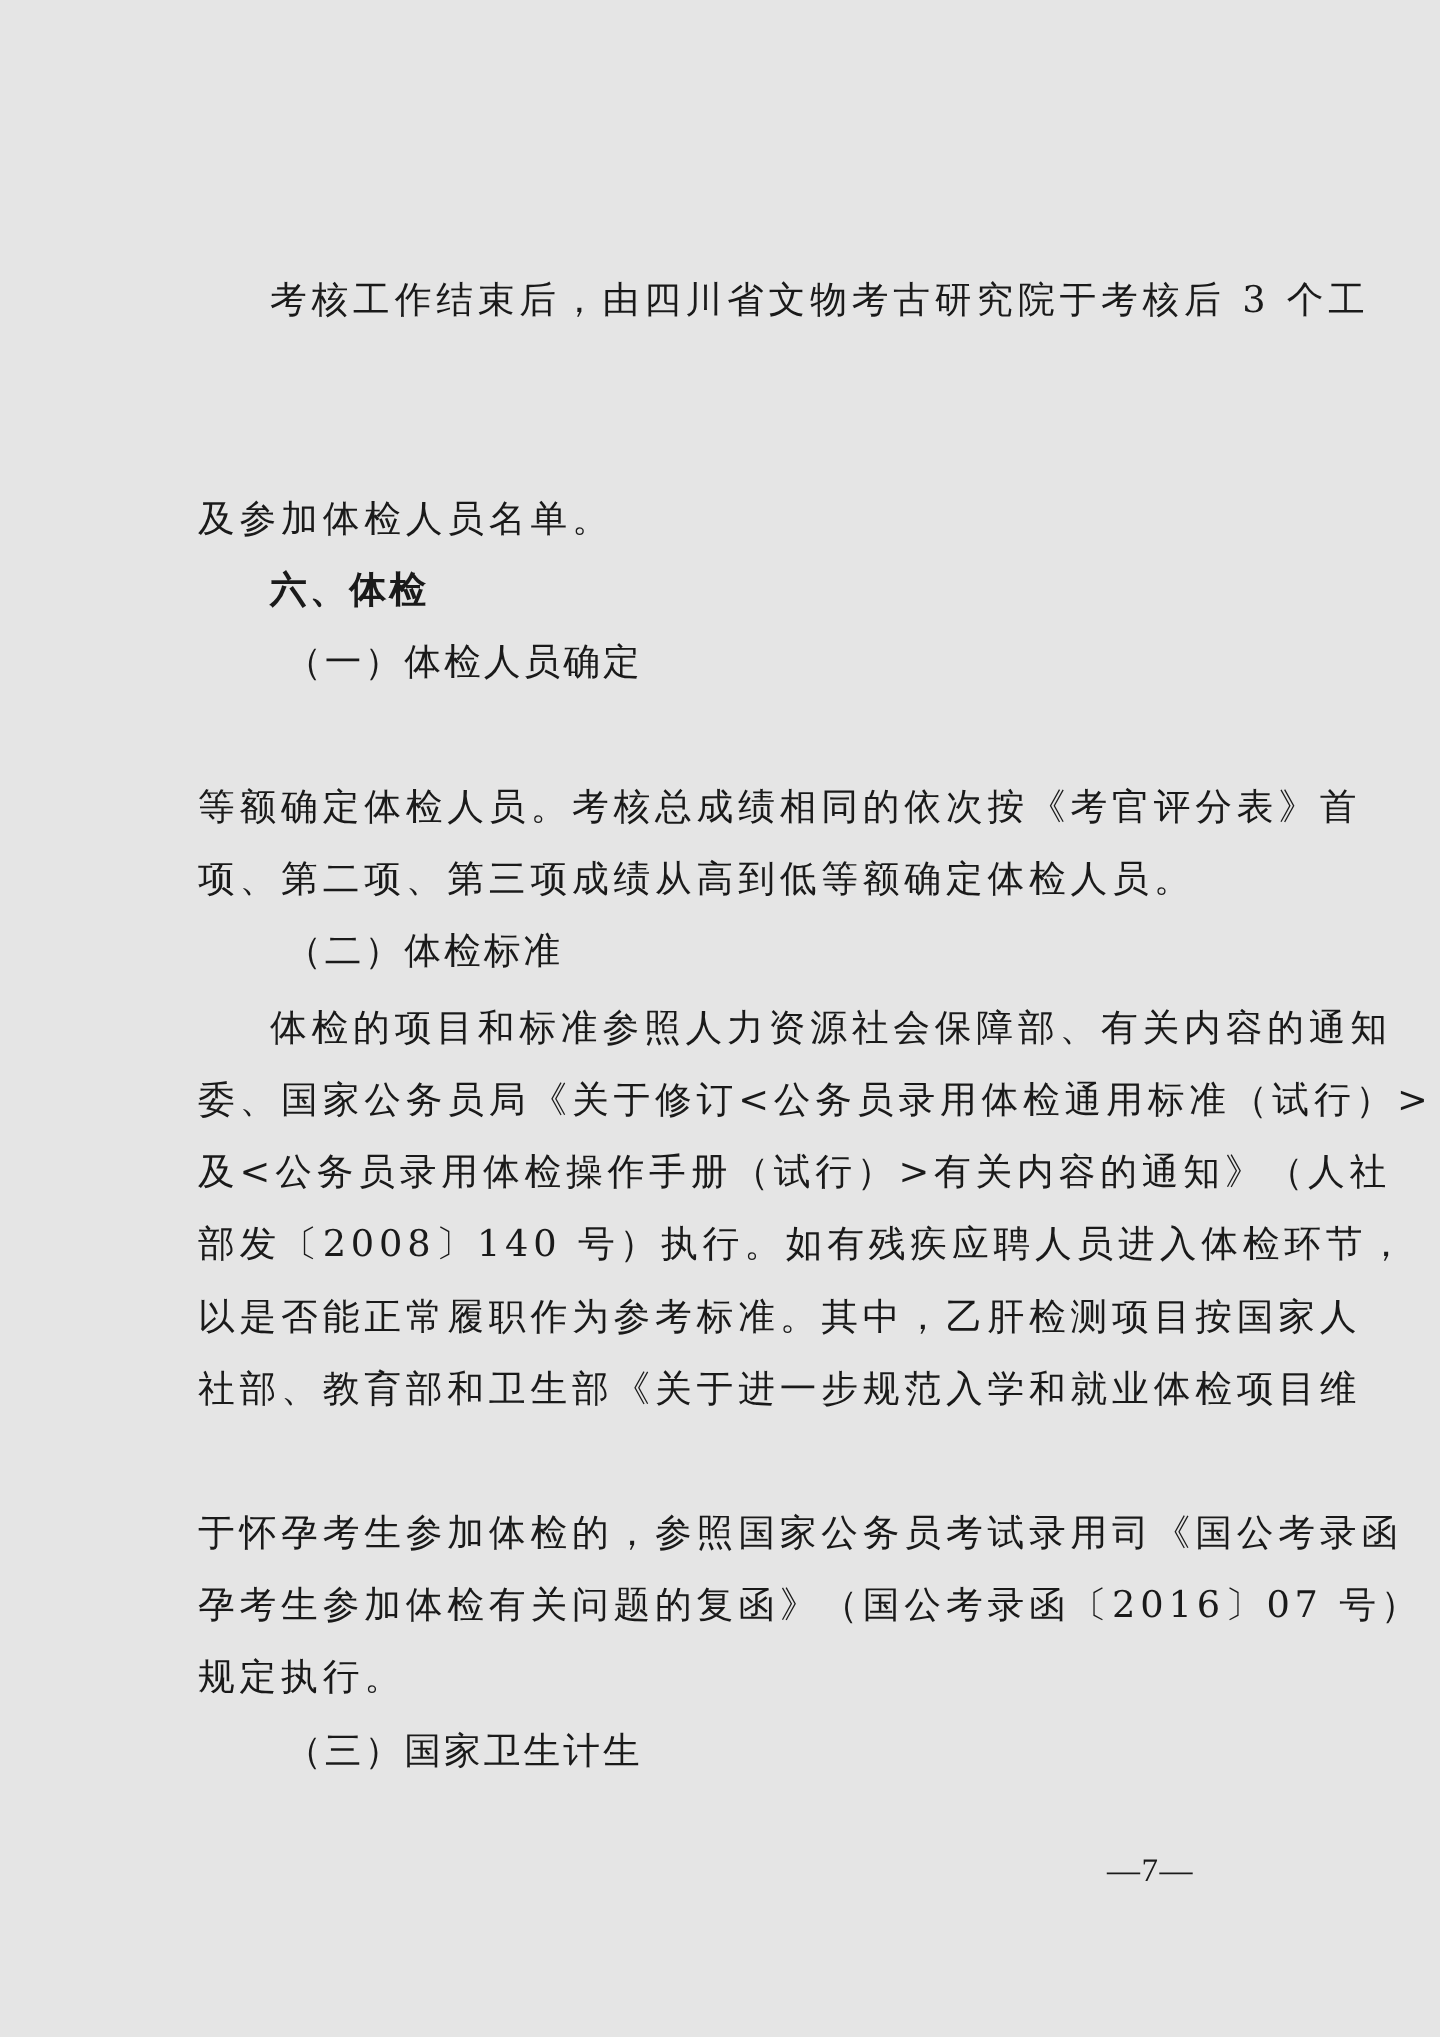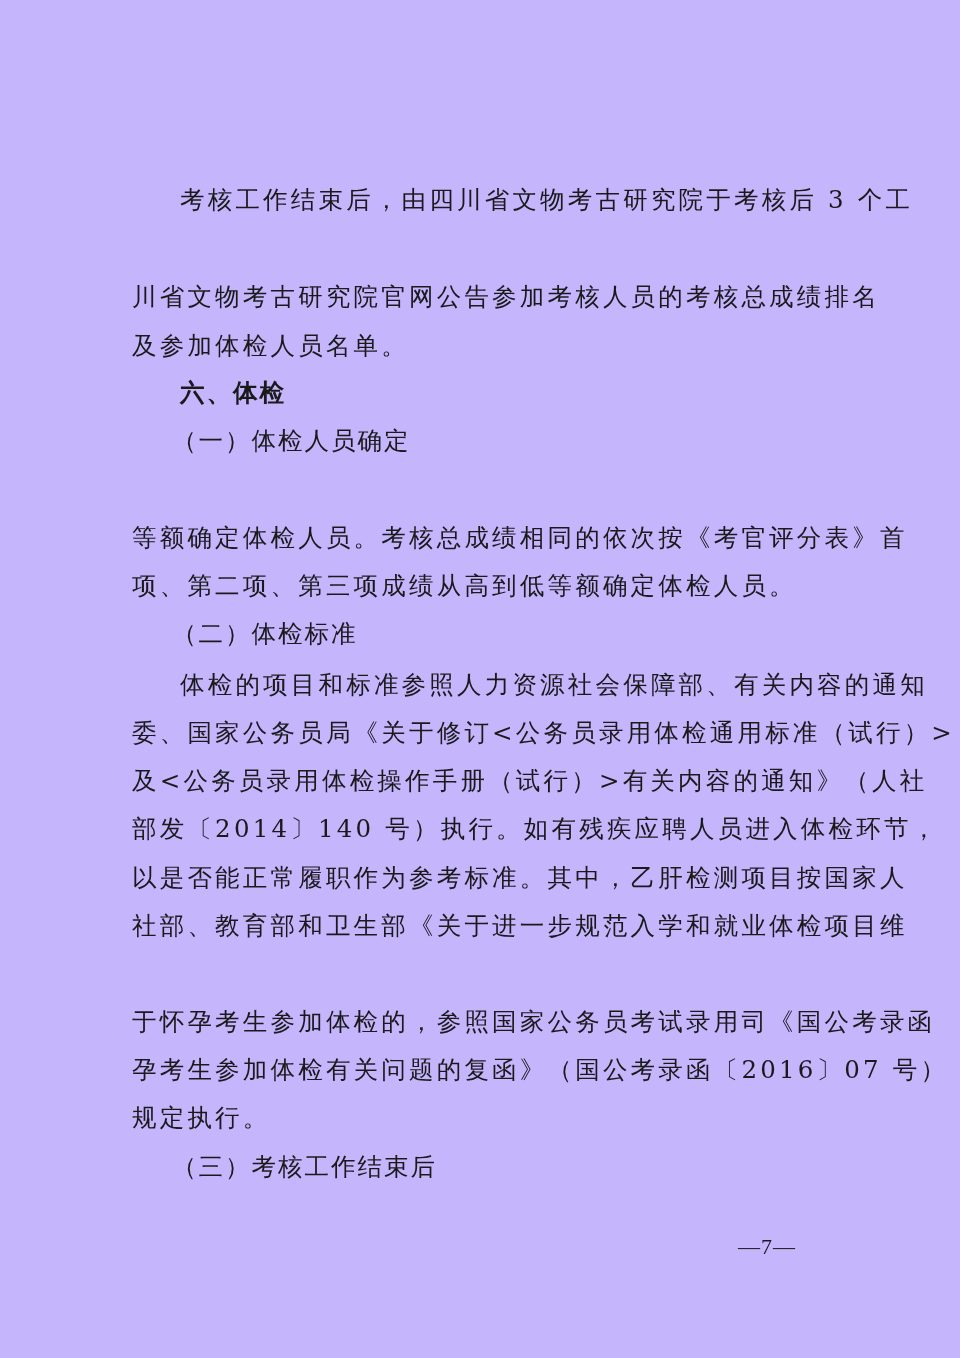--- a/index.html
+++ b/index.html
@@ -5,7 +5,7 @@
   html, body { margin: 0; padding: 0; background: #ffffff; }
   body { width: 960px; height: 1358px; position: relative; overflow: hidden;
          font-family: "DejaVu Serif", "Liberation Serif", serif; color: #1a1a1a; }
-  .page { position: absolute; left: 0; top: 0; width: 960px; height: 1358px; background: #c4b5fd; }
+  .page { position: absolute; left: 0; top: 0; width: 960px; height: 1358px; background: #e5e5e5; }
   .line { position: absolute; left: 132px; width: 708px; font-size: 24.5px; line-height: 32px;
           white-space: nowrap; letter-spacing: 3.2px; text-align: justify; text-align-last: justify; }
   .indent { left: 180px; width: 660px; }

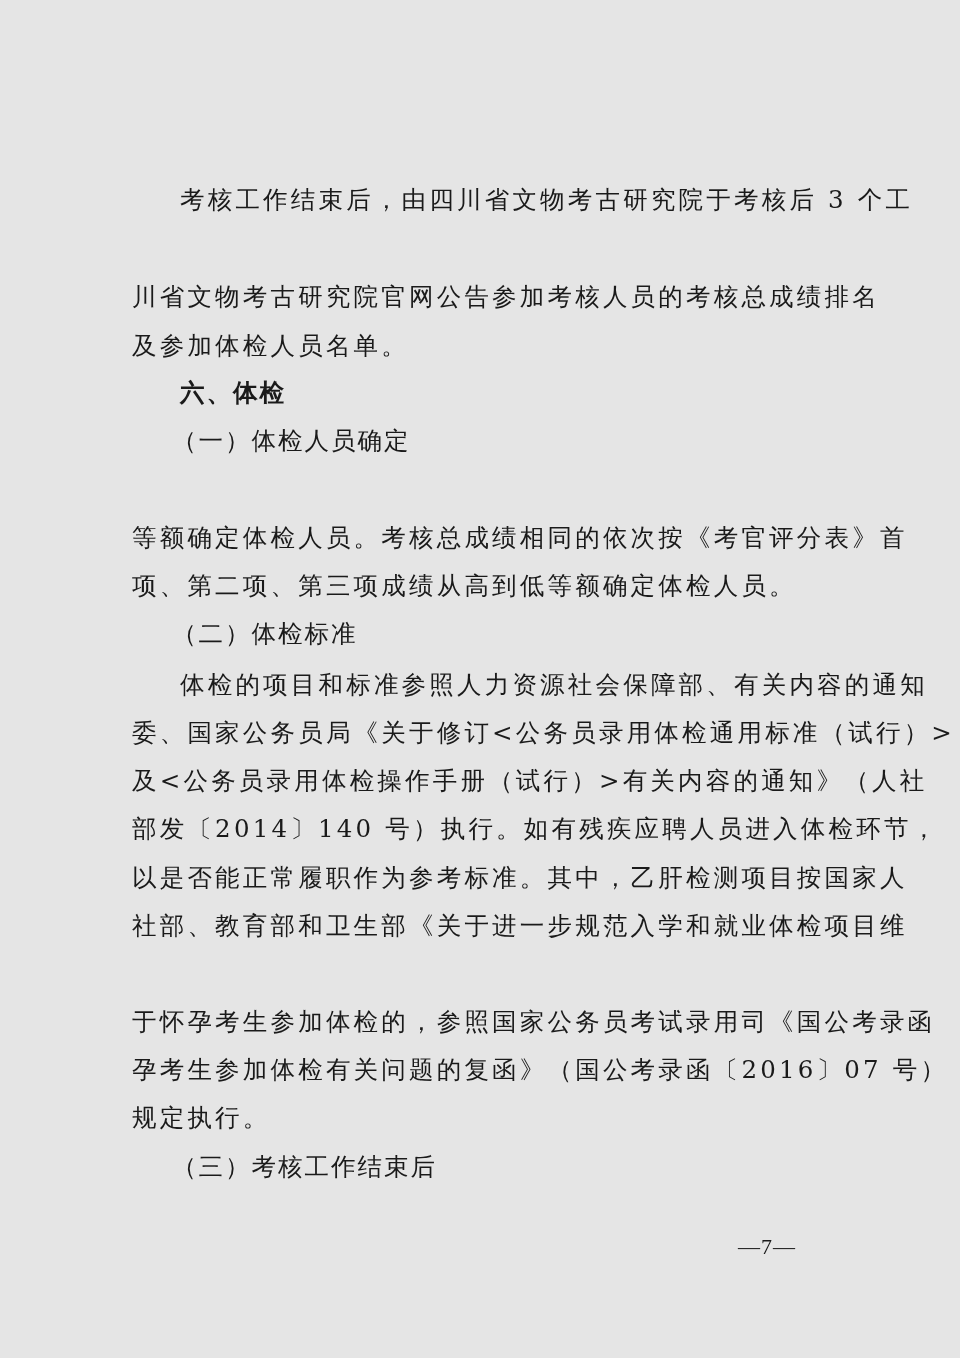--- a/index.html
+++ b/index.html
@@ -21,7 +21,6 @@
 <div class="page">
 
   <div class="line indent" style="top:184px">考核工作结束后，由四川省文物考古研究院于考核后 3 个工</div>
-  <div class="line" style="top:281px">川省文物考古研究院官网公告参加考核人员的考核总成绩排名</div>
   <div class="line indent h1" style="top:377px">六、体检</div>
 
   <div class="line last" style="top:330px">及参加体检人员名单。</div>

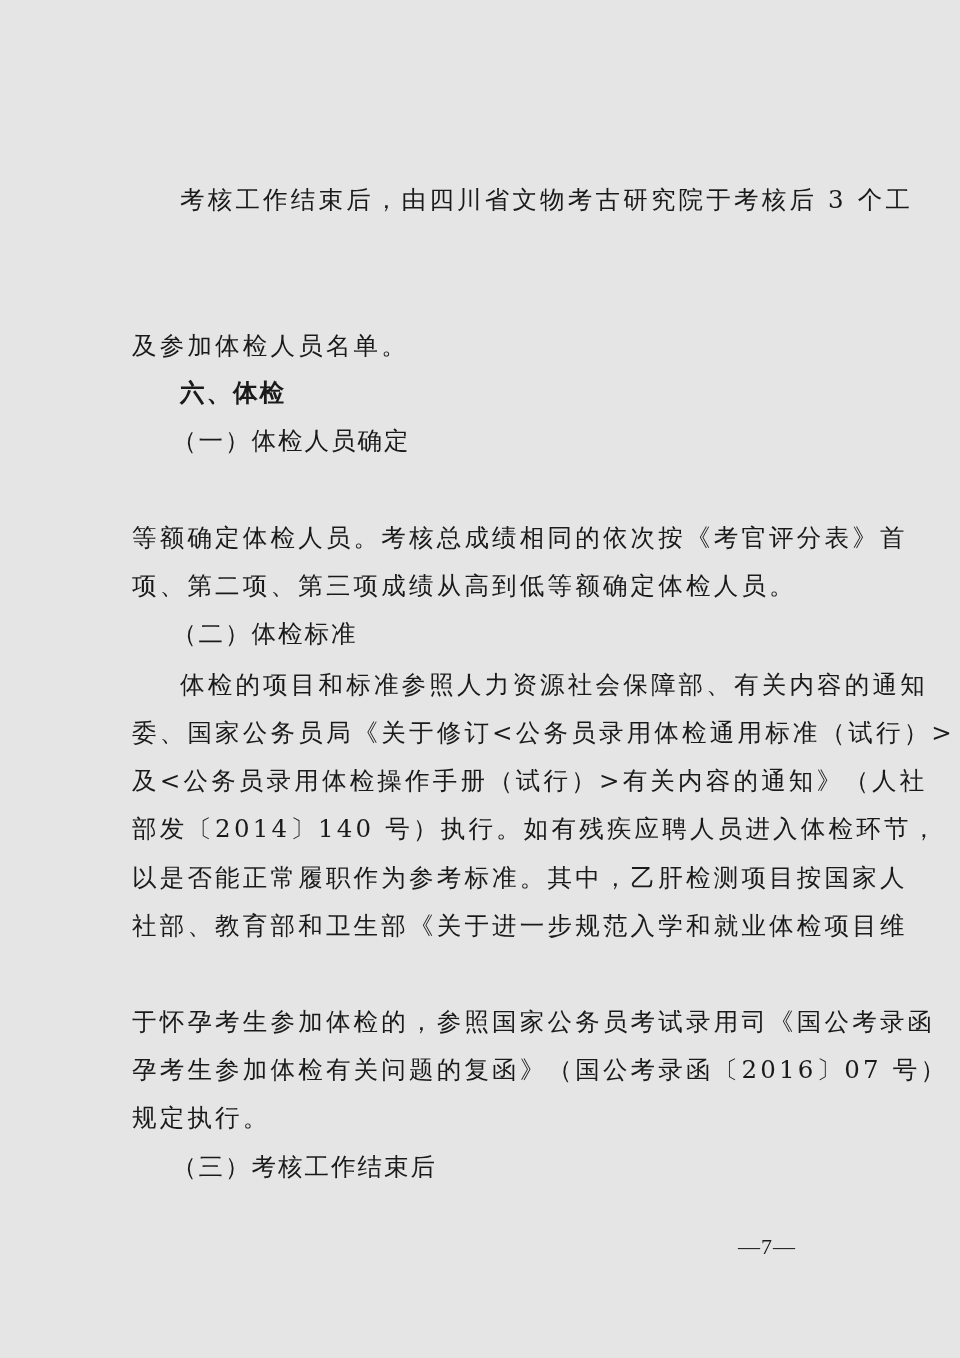--- a/index.html
+++ b/index.html
@@ -11,7 +11,7 @@
   .indent { left: 180px; width: 660px; }
   .last { text-align-last: left; text-align: left; }
   .h1 { font-family: "DejaVu Sans", "Liberation Sans", sans-serif; font-weight: bold; letter-spacing: 2px; text-align-last: left; text-align: left; }
-  .h2 { font-family: "DejaVu Sans", "Liberation Sans", sans-serif; letter-spacing: 2px; text-align-last: left; text-align: left; }
+  .h2 { font-family: "DejaVu Sans", "Liberation Sans", sans-serif; letter-spacing: 2px; text-align-last: left; text-align: left; margin-left: 18px; }
   .pagenum { position: absolute; left: 738px; top: 1234px; font-size: 22px; letter-spacing: 1px;
              font-family: "Liberation Serif", serif; }
 </style>

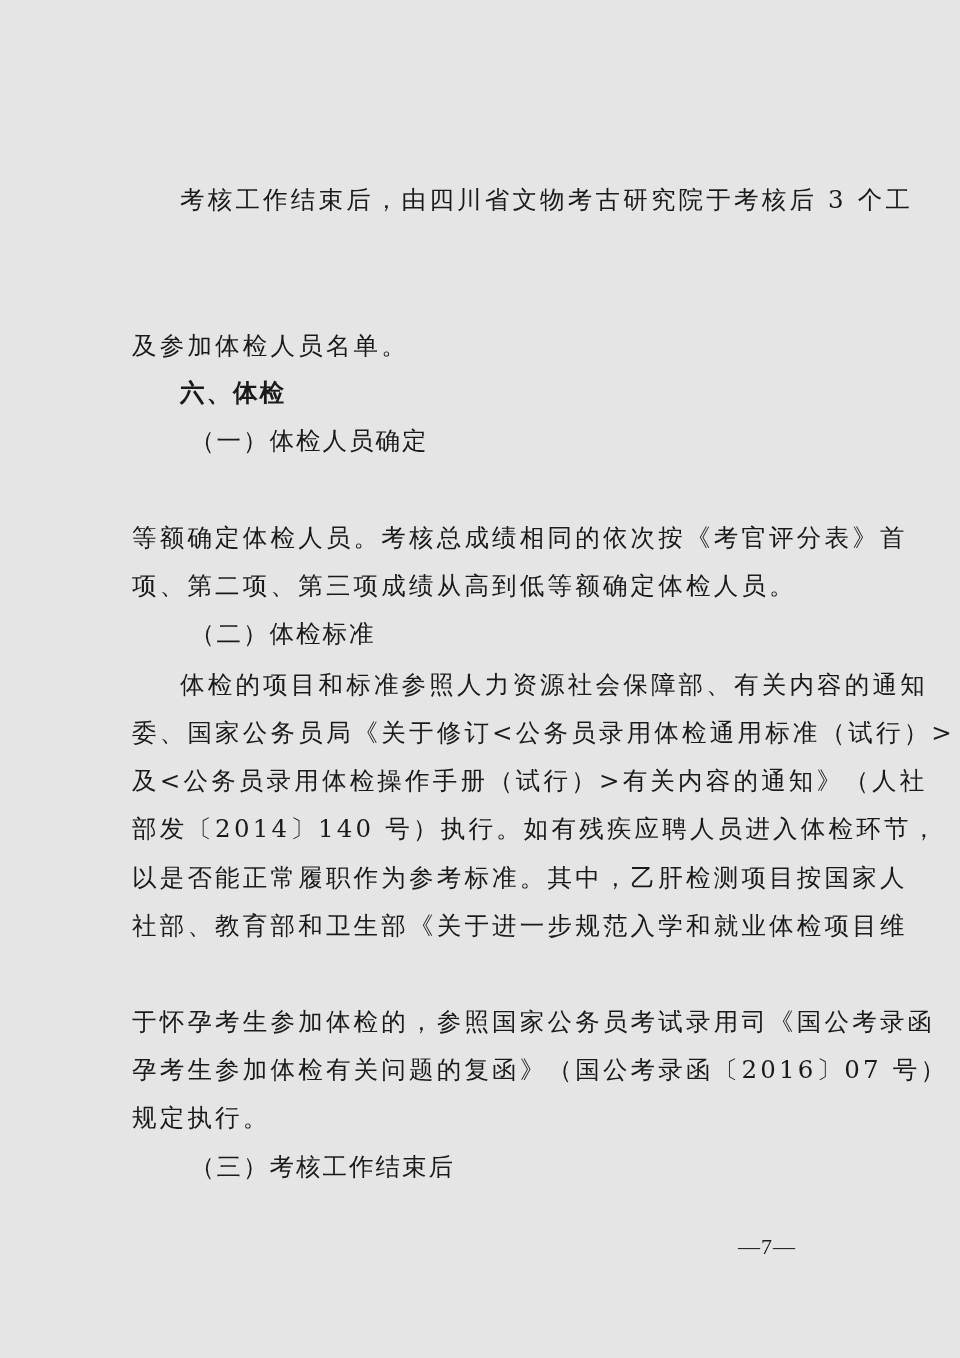--- a/index.html
+++ b/index.html
@@ -35,7 +35,7 @@
   <div class="line indent" style="top:669px">体检的项目和标准参照人力资源社会保障部、有关内容的通知</div>
   <div class="line" style="top:765px">及&lt;公务员录用体检操作手册（试行）&gt;有关内容的通知》（人社</div>
   <div class="line" style="top:717px">委、国家公务员局《关于修订&lt;公务员录用体检通用标准（试行）&gt;</div>
-  <div class="line" style="top:813px">部发〔2014〕140 号）执行。如有残疾应聘人员进入体检环节，</div>
+  <div class="line" style="top:813px">部发〔2008〕140 号）执行。如有残疾应聘人员进入体检环节，</div>
   <div class="line" style="top:862px">以是否能正常履职作为参考标准。其中，乙肝检测项目按国家人</div>
   <div class="line" style="top:910px">社部、教育部和卫生部《关于进一步规范入学和就业体检项目维</div>
   <div class="line" style="top:1006px">于怀孕考生参加体检的，参照国家公务员考试录用司《国公考录函</div>

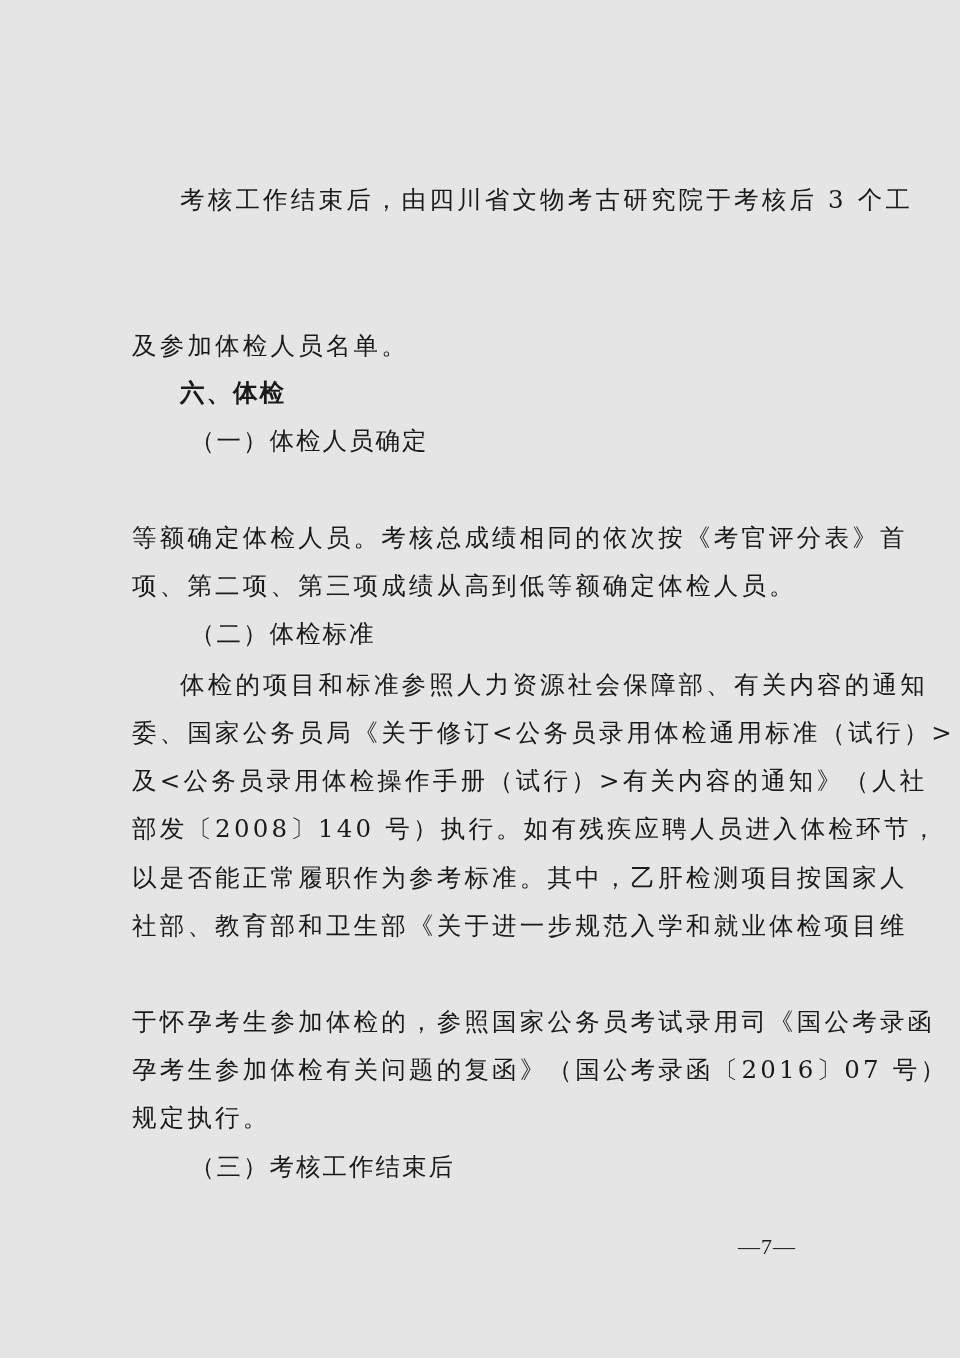--- a/index.html
+++ b/index.html
@@ -42,7 +42,7 @@
   <div class="line" style="top:1054px">孕考生参加体检有关问题的复函》（国公考录函〔2016〕07 号）</div>
   <div class="line last" style="top:1102px">规定执行。</div>
 
-  <div class="line indent h2" style="top:1151px; left:172px">（三）考核工作结束后</div>
+  <div class="line indent h2" style="top:1151px; left:172px">（三）国家卫生计生</div>
 
   <div class="pagenum">—7—</div>
 </div>

